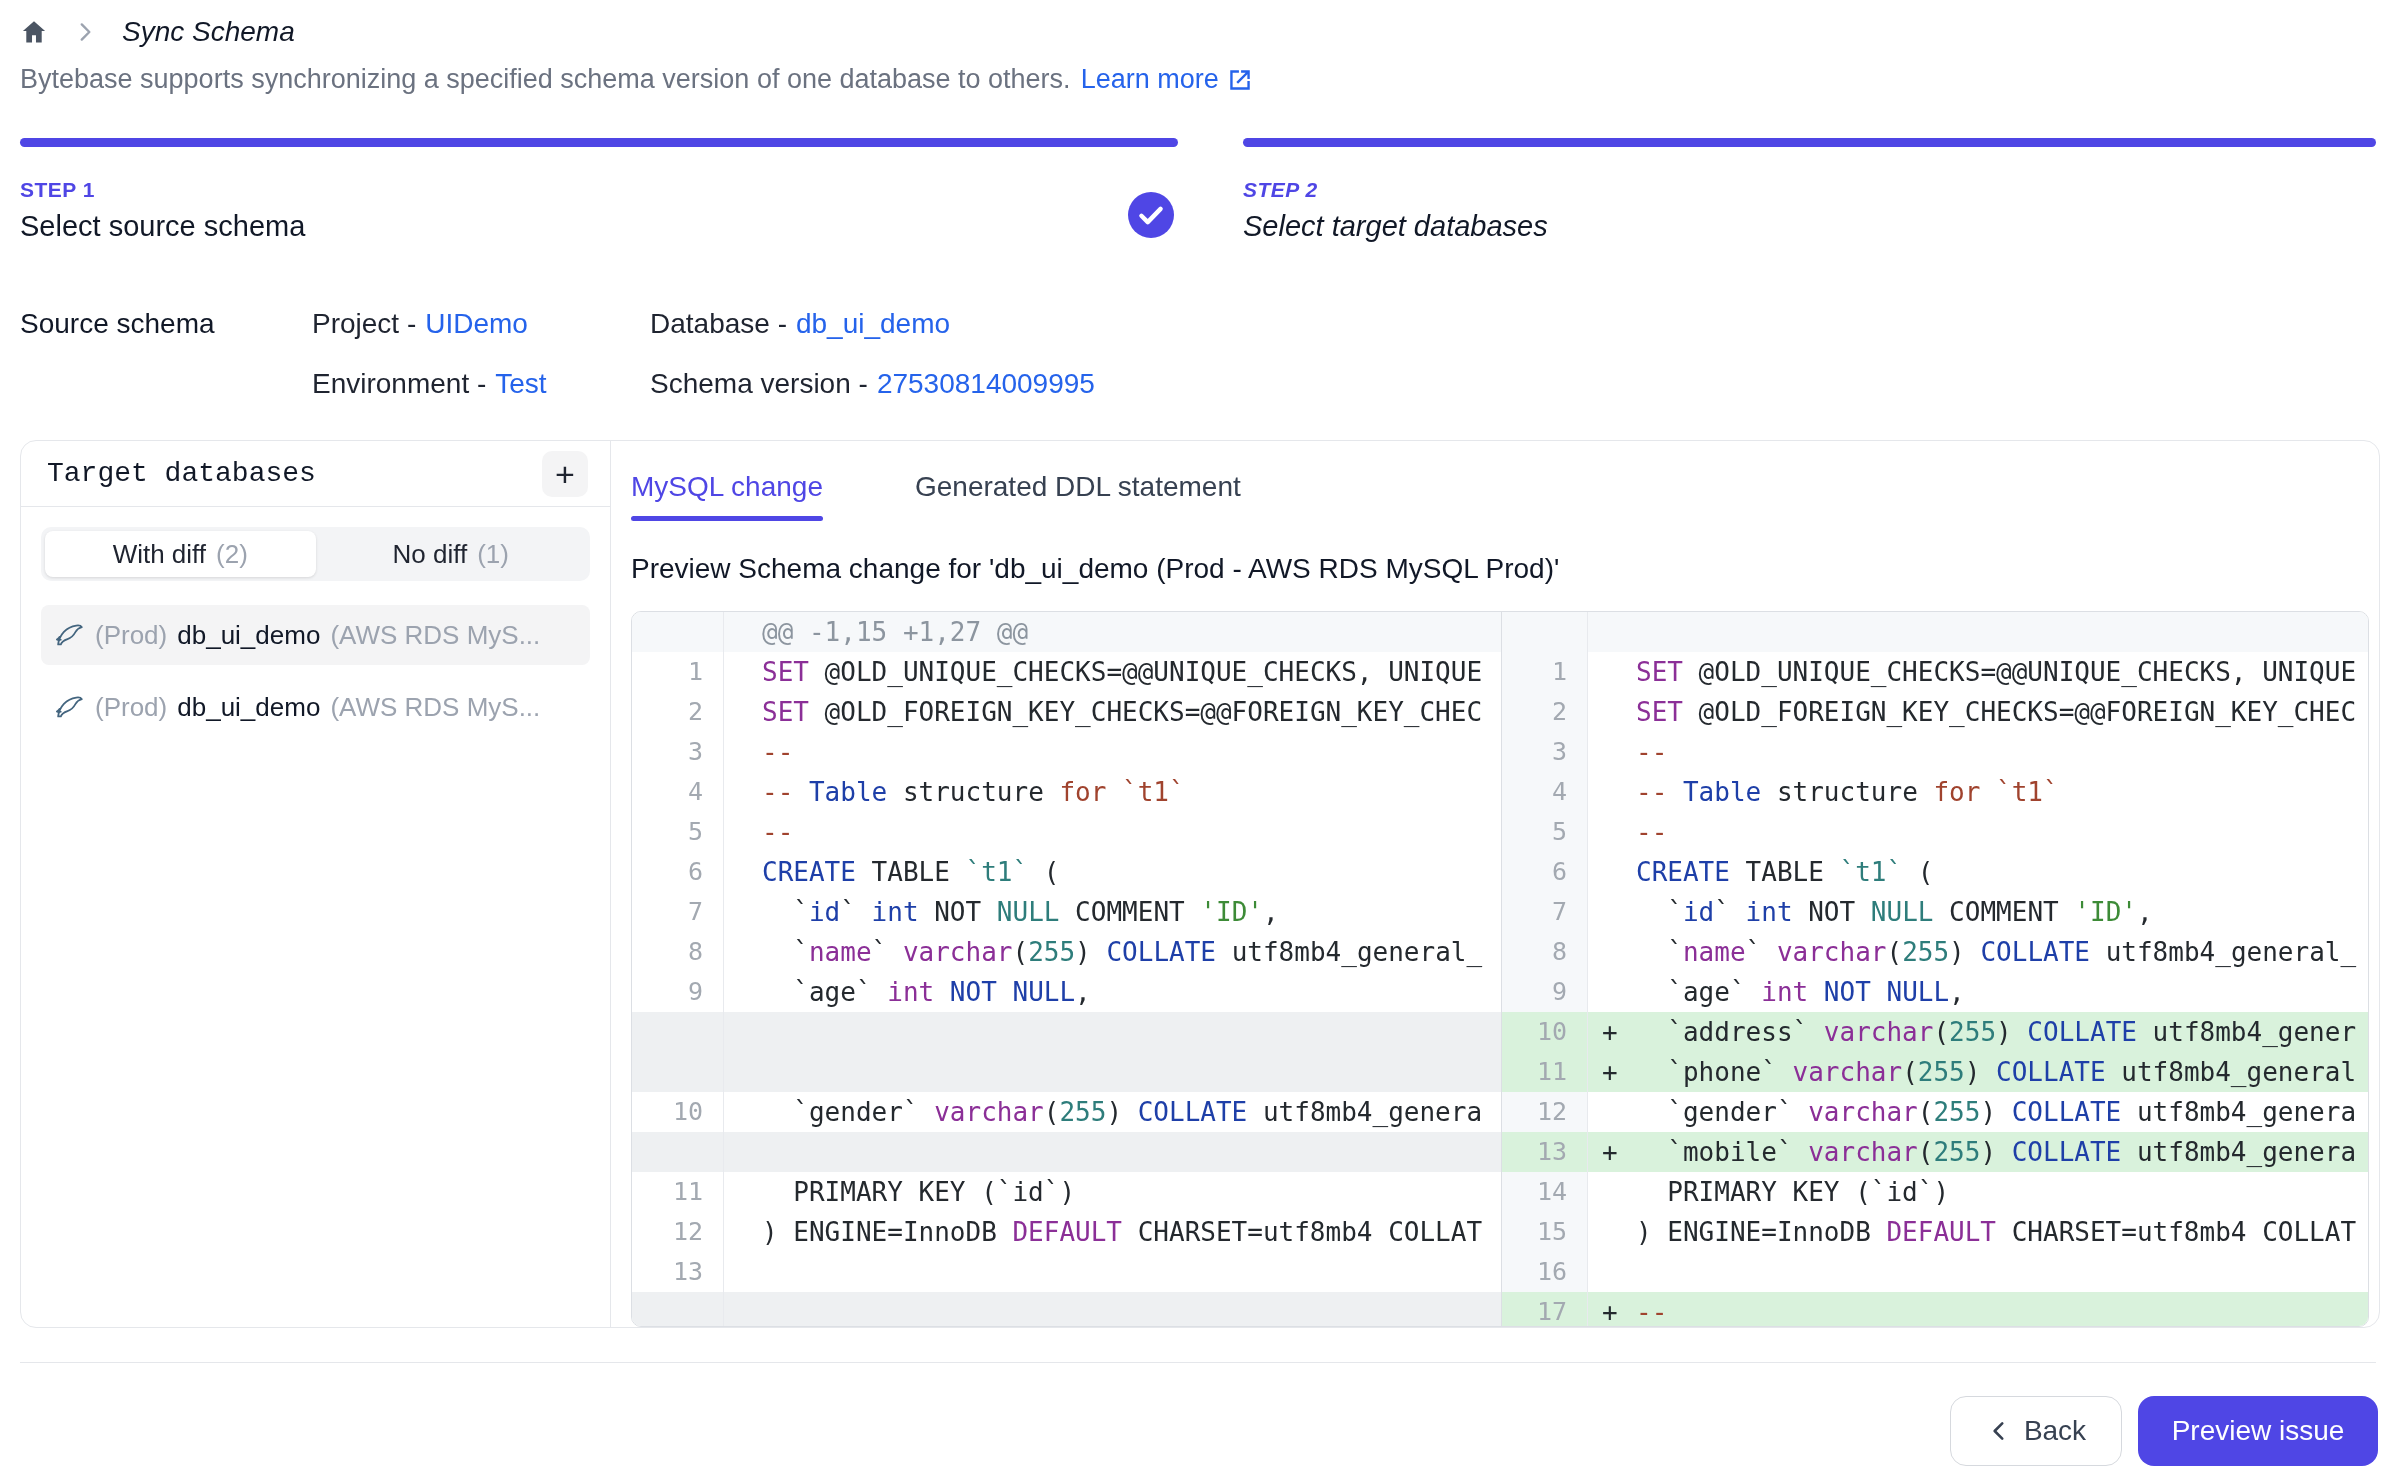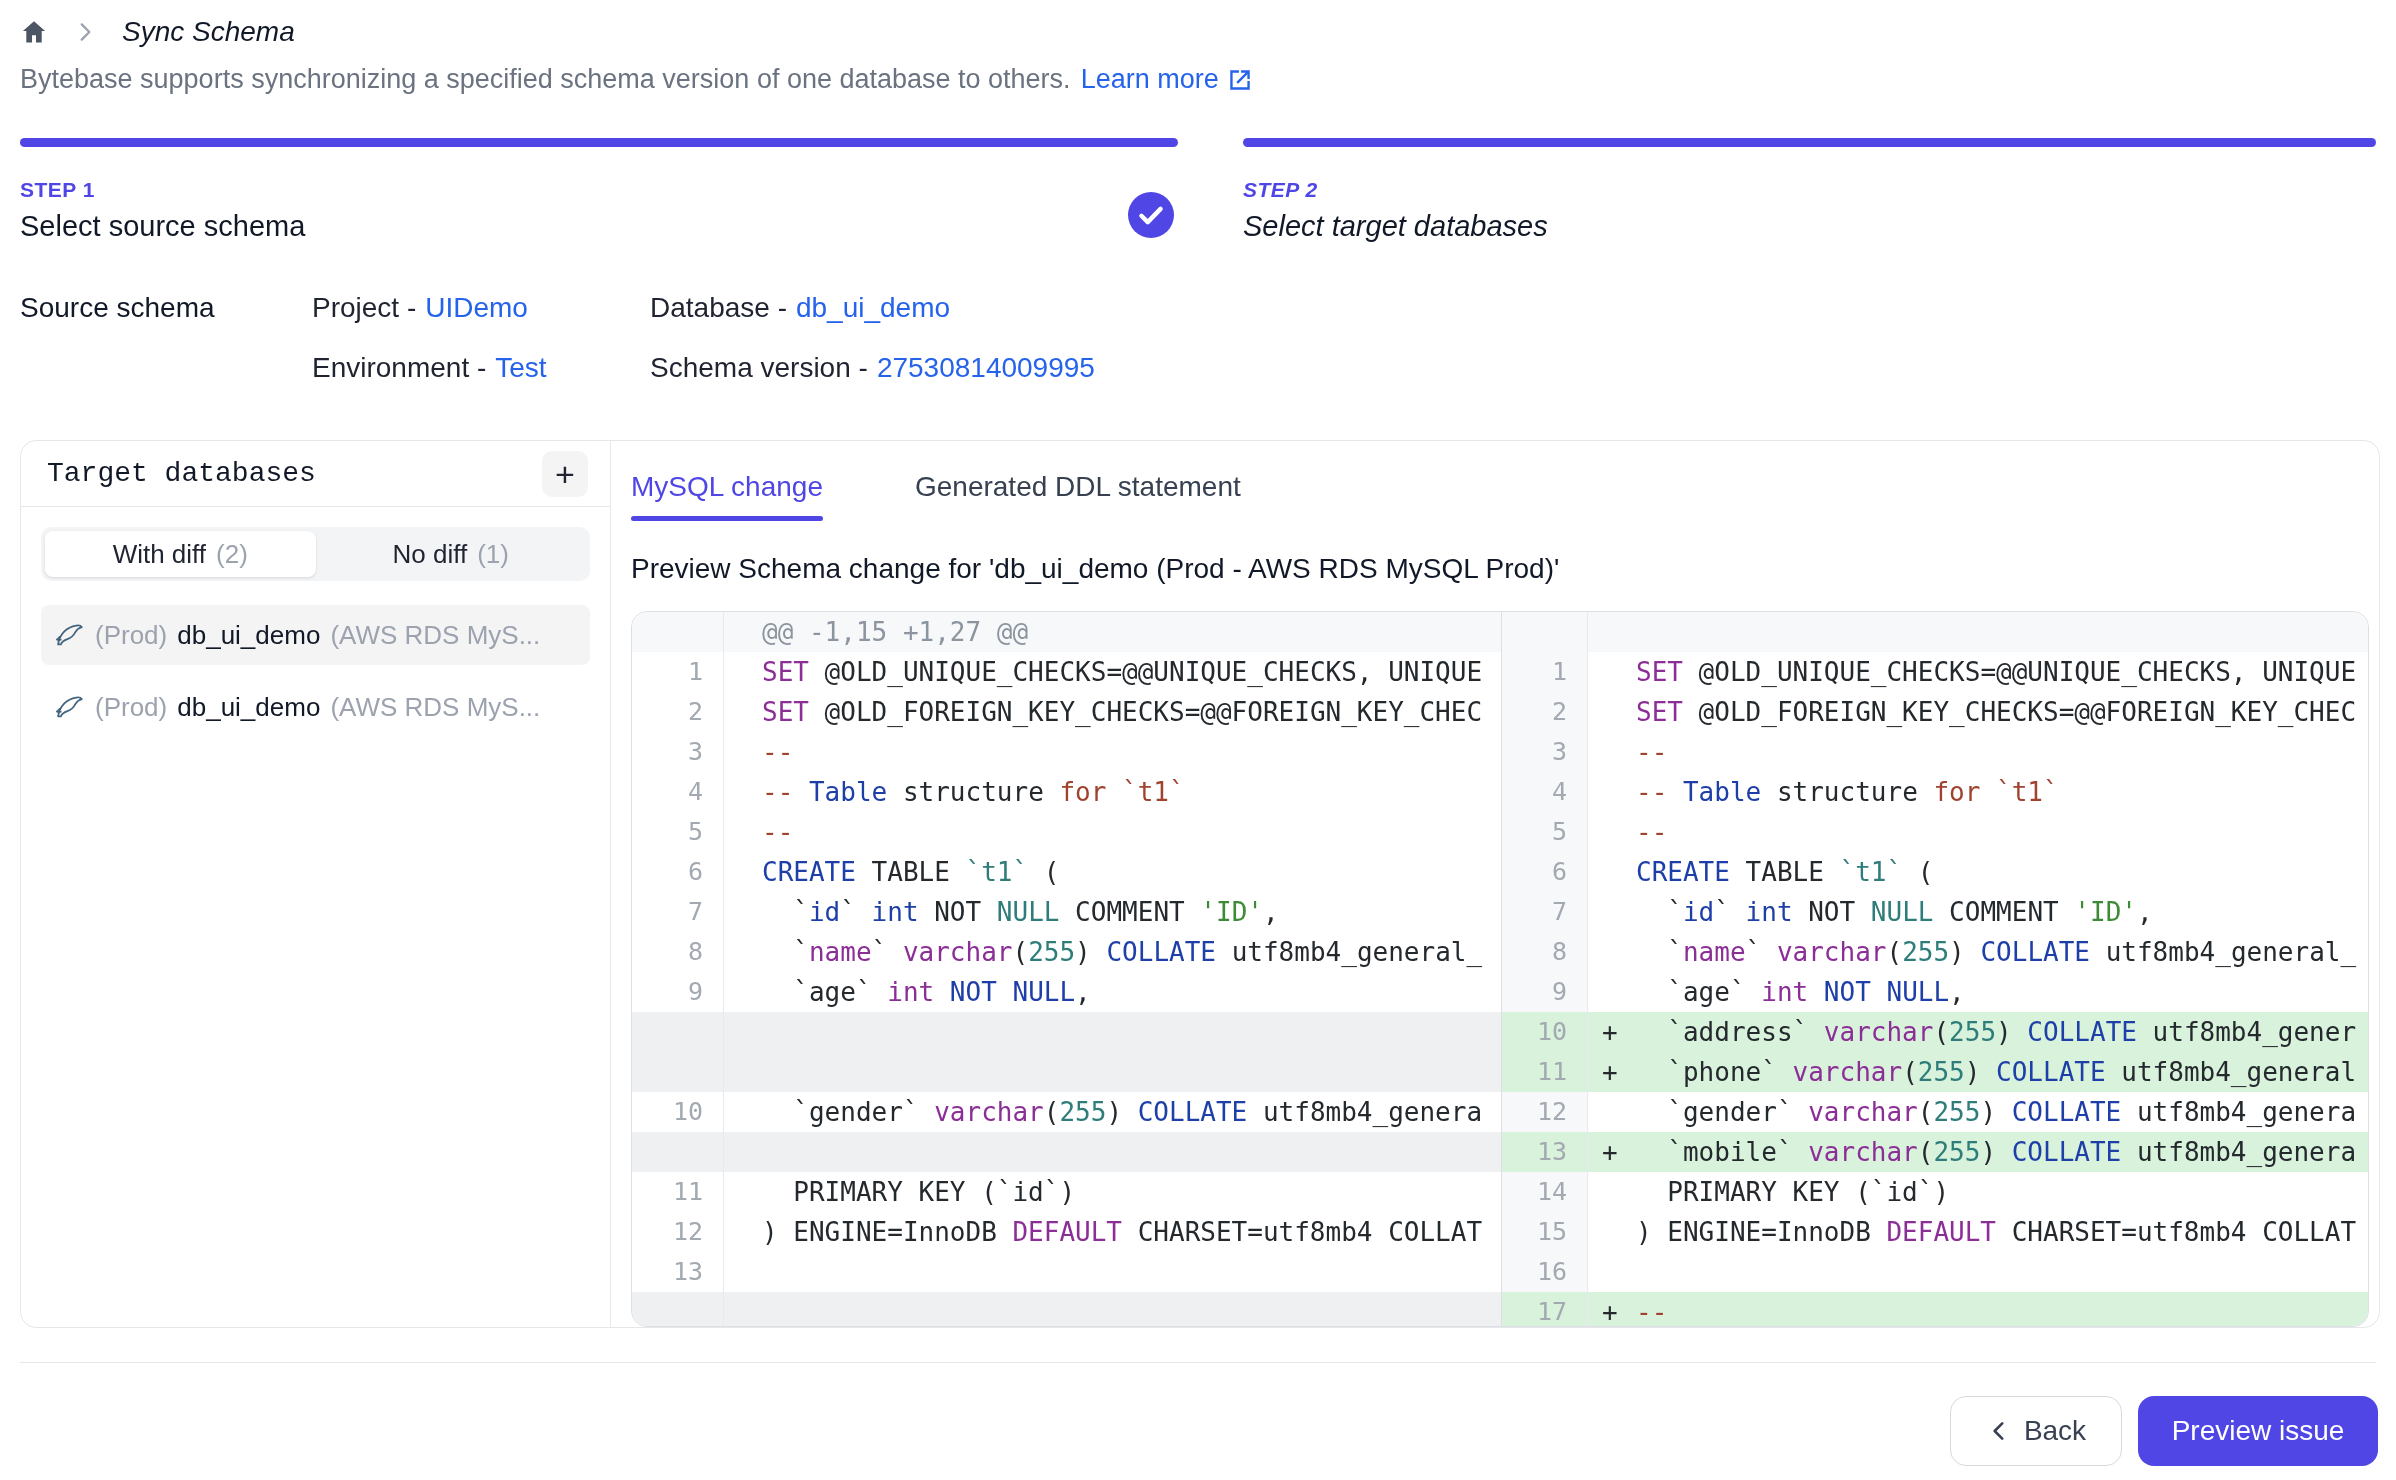--- a/index.html
+++ b/index.html
@@ -32,7 +32,7 @@
   .check{top:192px;left:1128px;width:46px;height:46px;}
 
   
-  .srcgrid{top:292px;left:20px;display:grid;grid-template-columns:292px 338px auto;
+  .srcgrid{top:308px;left:20px;display:grid;grid-template-columns:292px 338px auto;
     grid-row-gap:28px;font-size:28px;align-items:center;}
   .srcgrid .cell{display:flex;gap:9px;white-space:nowrap;}
   .srcgrid a{color:var(--link);text-decoration:none;cursor:pointer;}

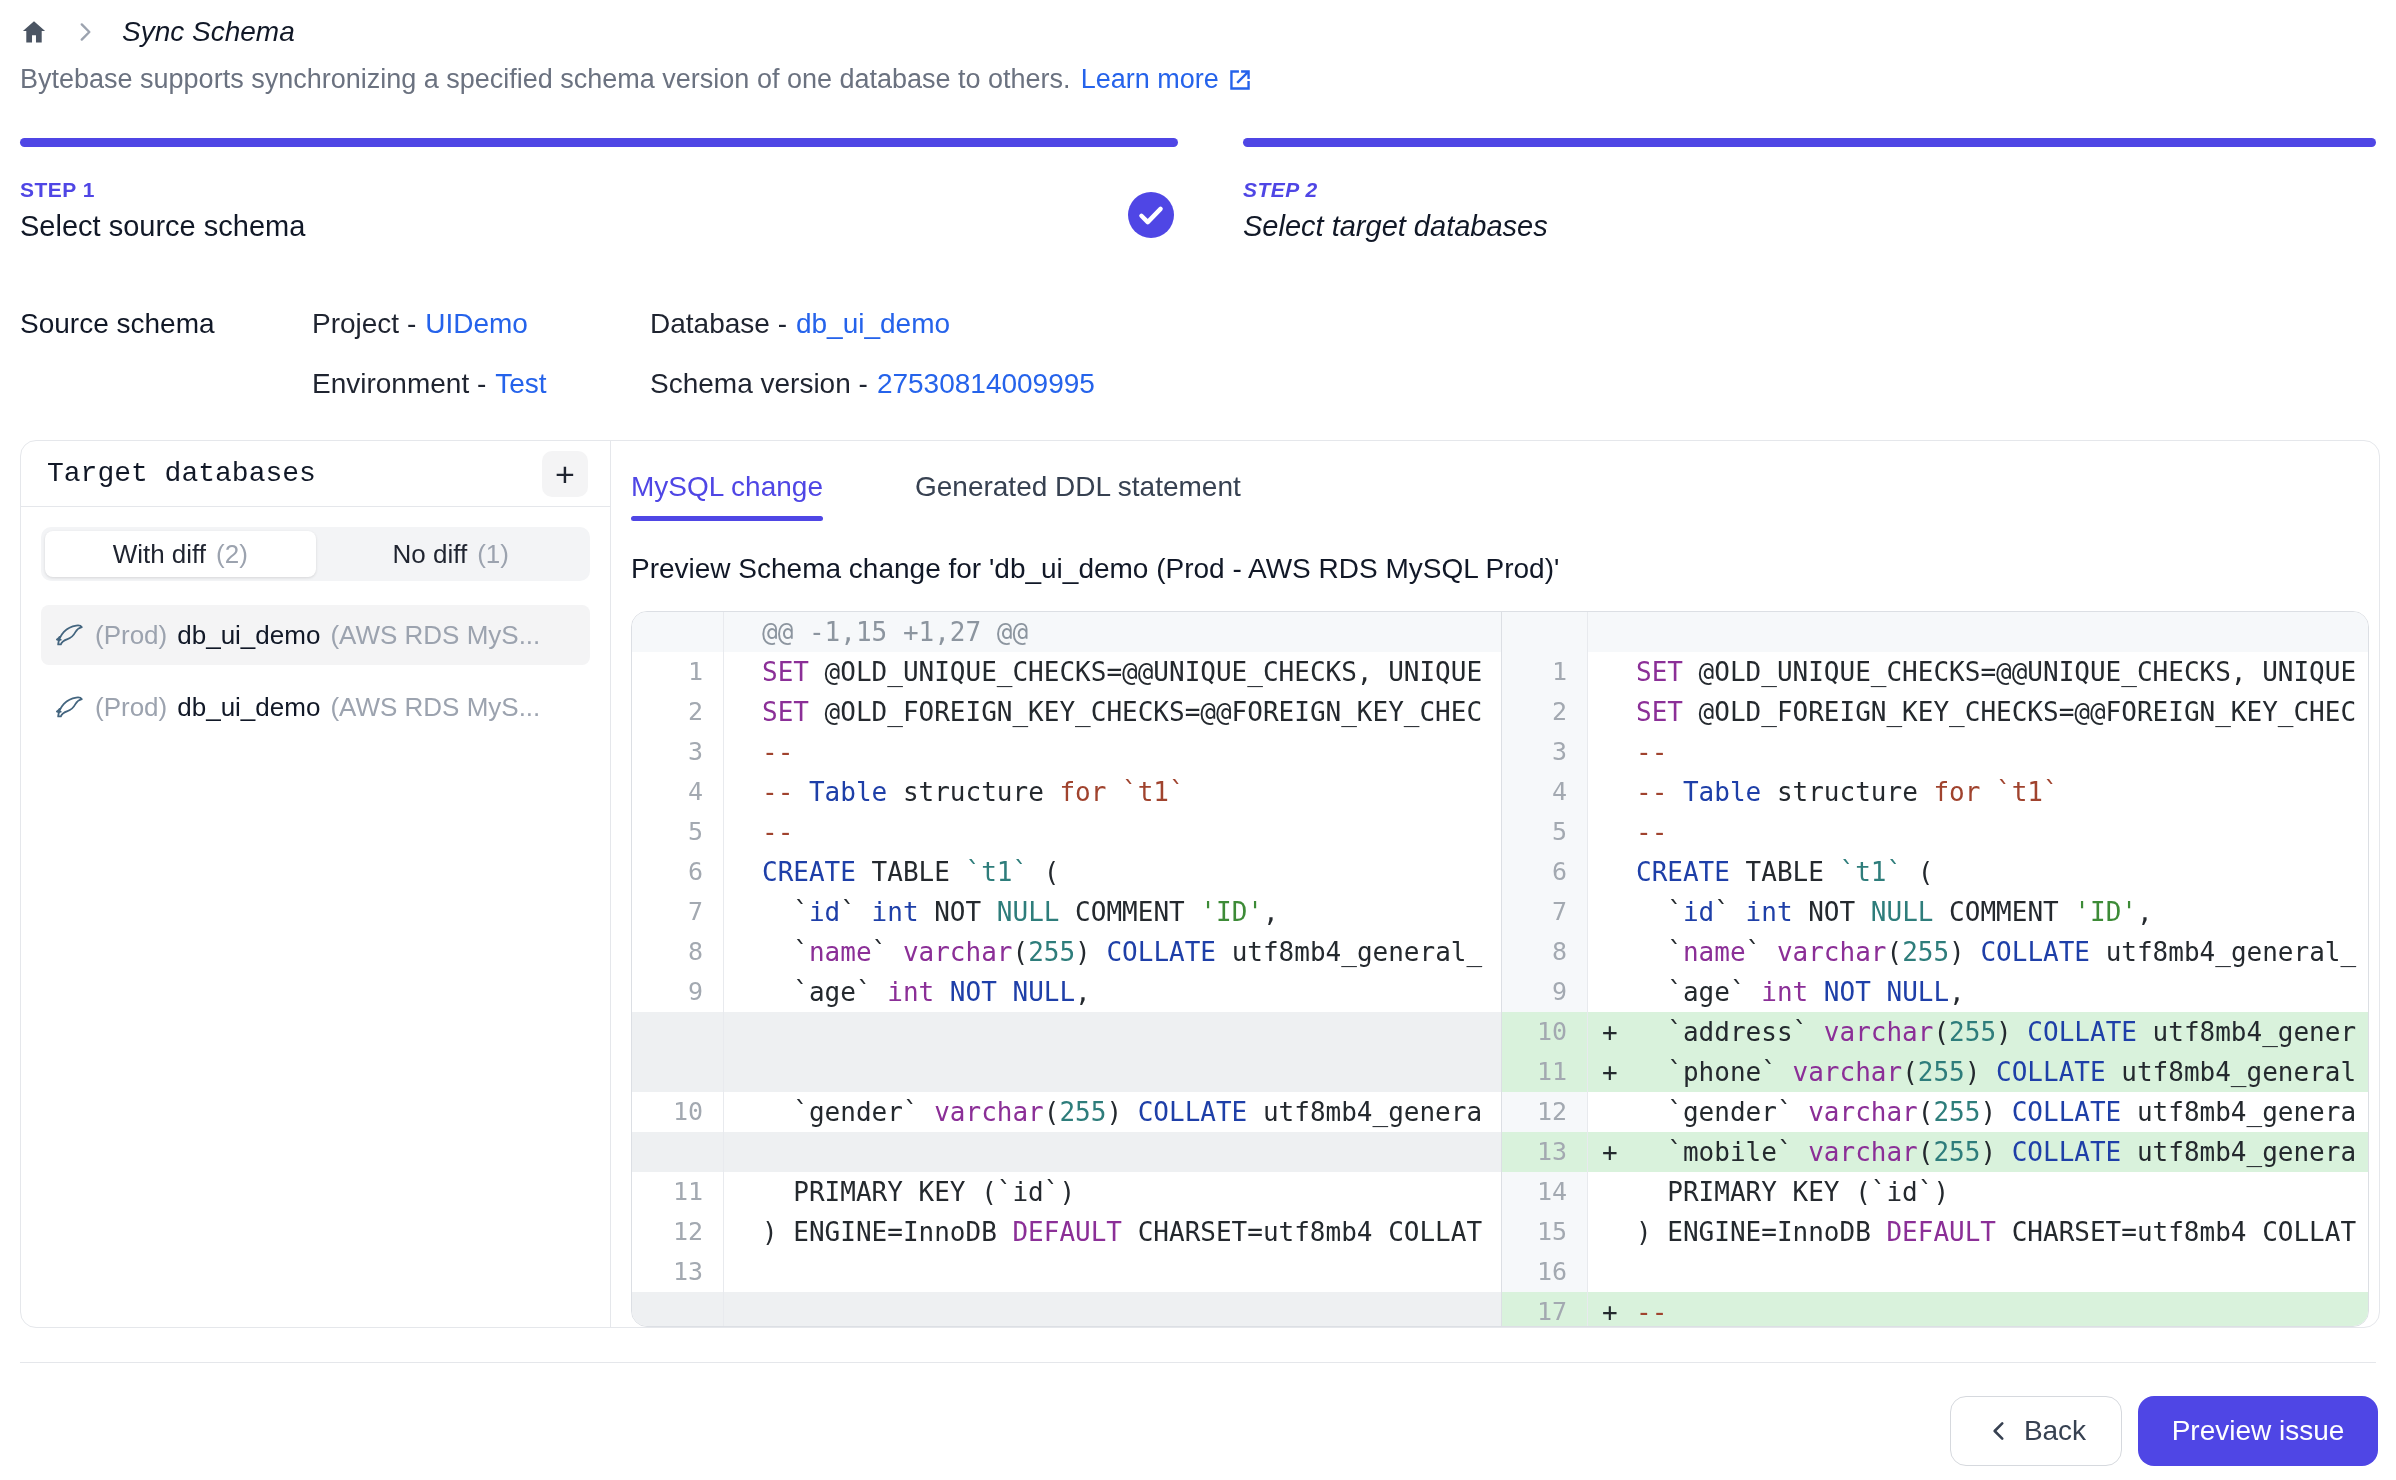--- a/index.html
+++ b/index.html
@@ -71,7 +71,7 @@
   .pv-title{margin-top:32px;font-size:28px;color:#111827;flex:none;white-space:nowrap;}
 
   
-  .diff{margin-top:26px;width:1738px;height:722px;border:1px solid #dcdfe4;border-radius:16px;
+  .diff{margin-top:26px;width:1738px;height:722px;border:1px solid #dcdfe4;border-radius:10px;
     overflow:hidden;display:flex;background:#fff;font-family:"DejaVu Sans Mono",monospace;}
   .pane{display:flex;flex-direction:column;min-width:0;}
   .pane-left{width:870px;border-right:1px solid #dcdfe4;flex:none;}

